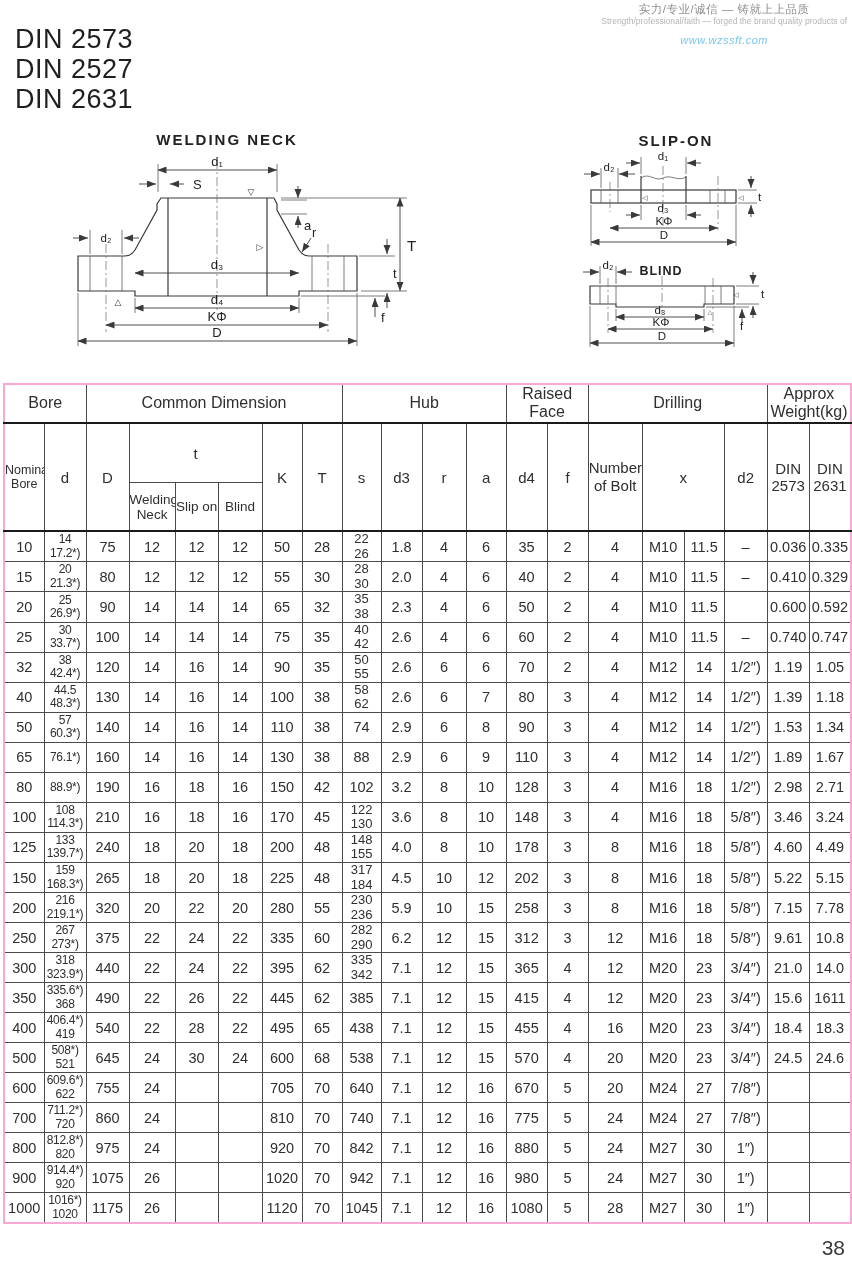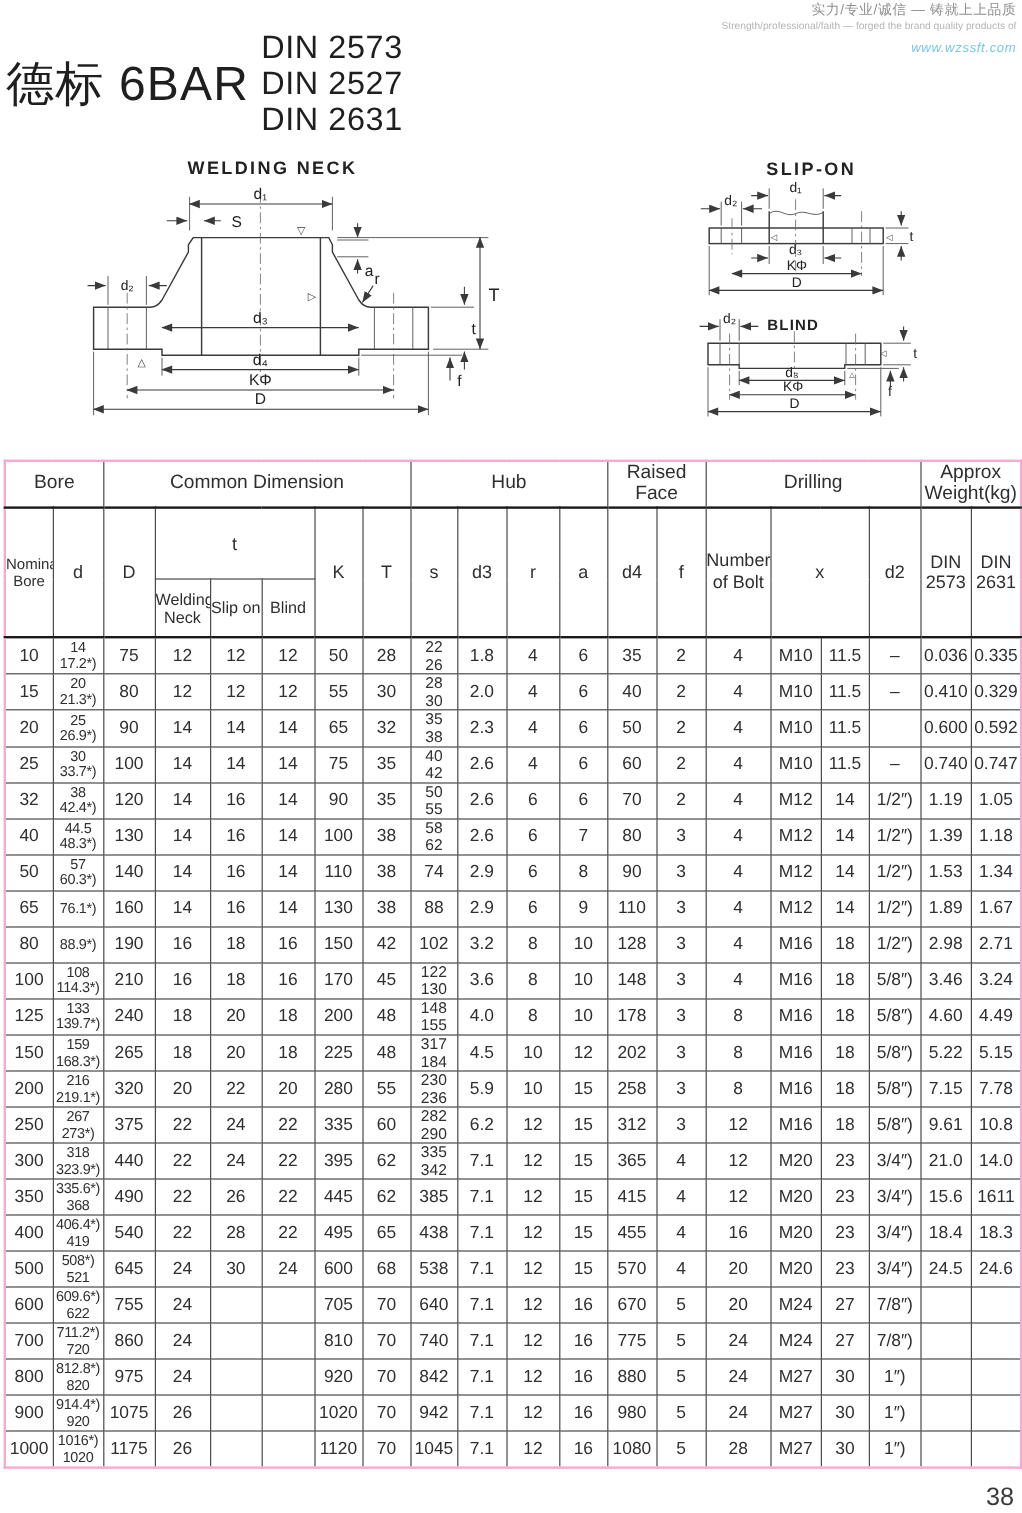--- a/index.html
+++ b/index.html
@@ -8,7 +8,7 @@
     font-family:"Liberation Sans", sans-serif;color:#2b2b2b;overflow:hidden;
   }
   
-  .brand{position:absolute;top:2px;right:5px;text-align:right;line-height:1.25;}
+  .brand{position:absolute;top:2px;right:5px;text-align:center;line-height:1.25;}
   .brand .cn{font-size:11.5px;color:#8f8f8f;letter-spacing:.5px;}
   .brand .en{font-size:8.5px;color:#b5b5b5;}
   .brand .site{font-size:11px;color:#79c6ea;font-style:italic;margin-top:7px;letter-spacing:.5px;}

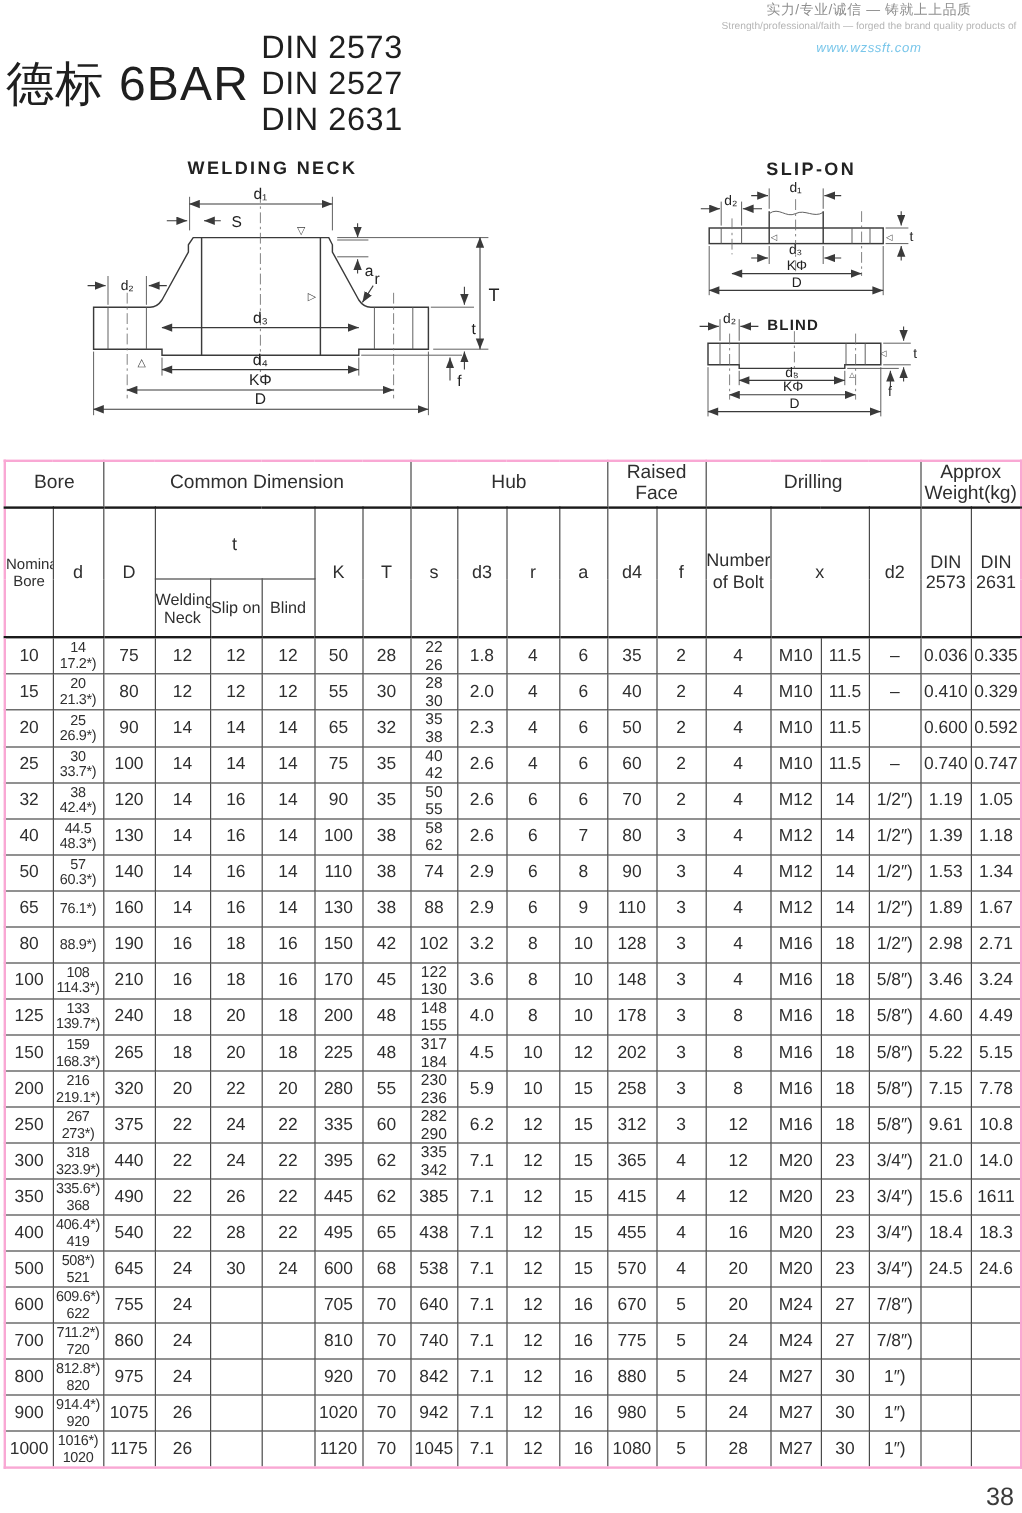--- a/index.html
+++ b/index.html
@@ -63,7 +63,6 @@
 </div>
 
 <div class="title-row">
-  <div class="title-cn">德标 6BAR</div>
   <div class="din-stack">
     <div>DIN 2573</div>
     <div>DIN 2527</div>

